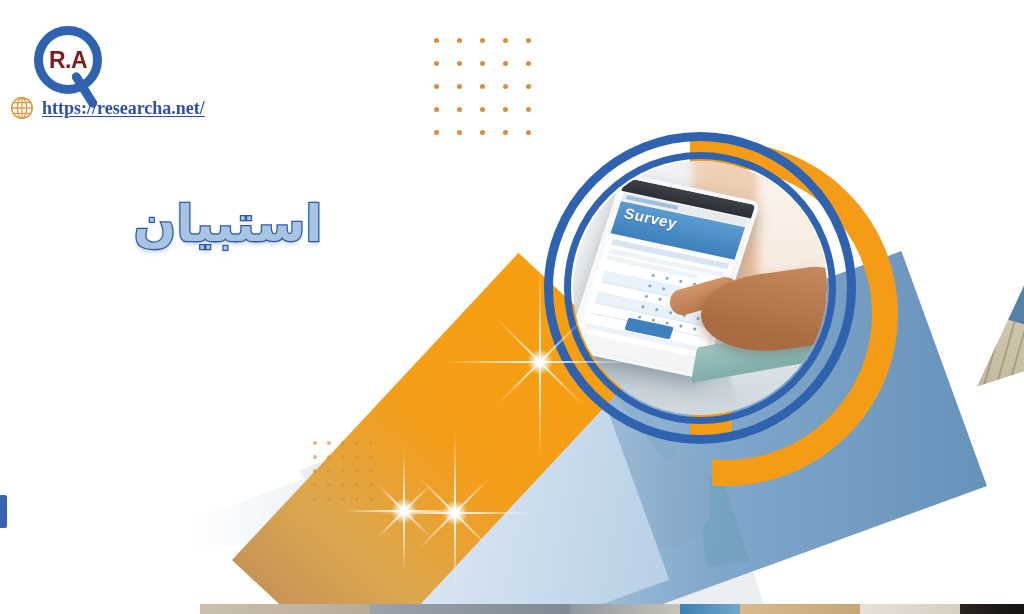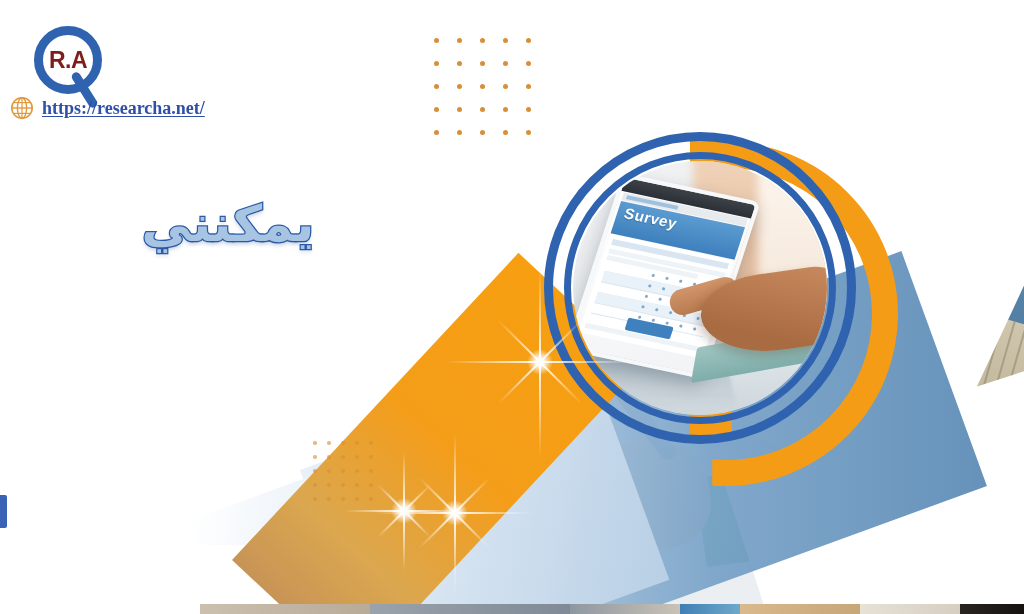--- a/index.html
+++ b/index.html
@@ -602,7 +602,7 @@
   </div>
 
   <div class="headline">
-    <span class="ln l3">يمكنني</span>
+    <span class="ln l3">استبيان</span>
   </div>
 
   <div class="logo-block">

